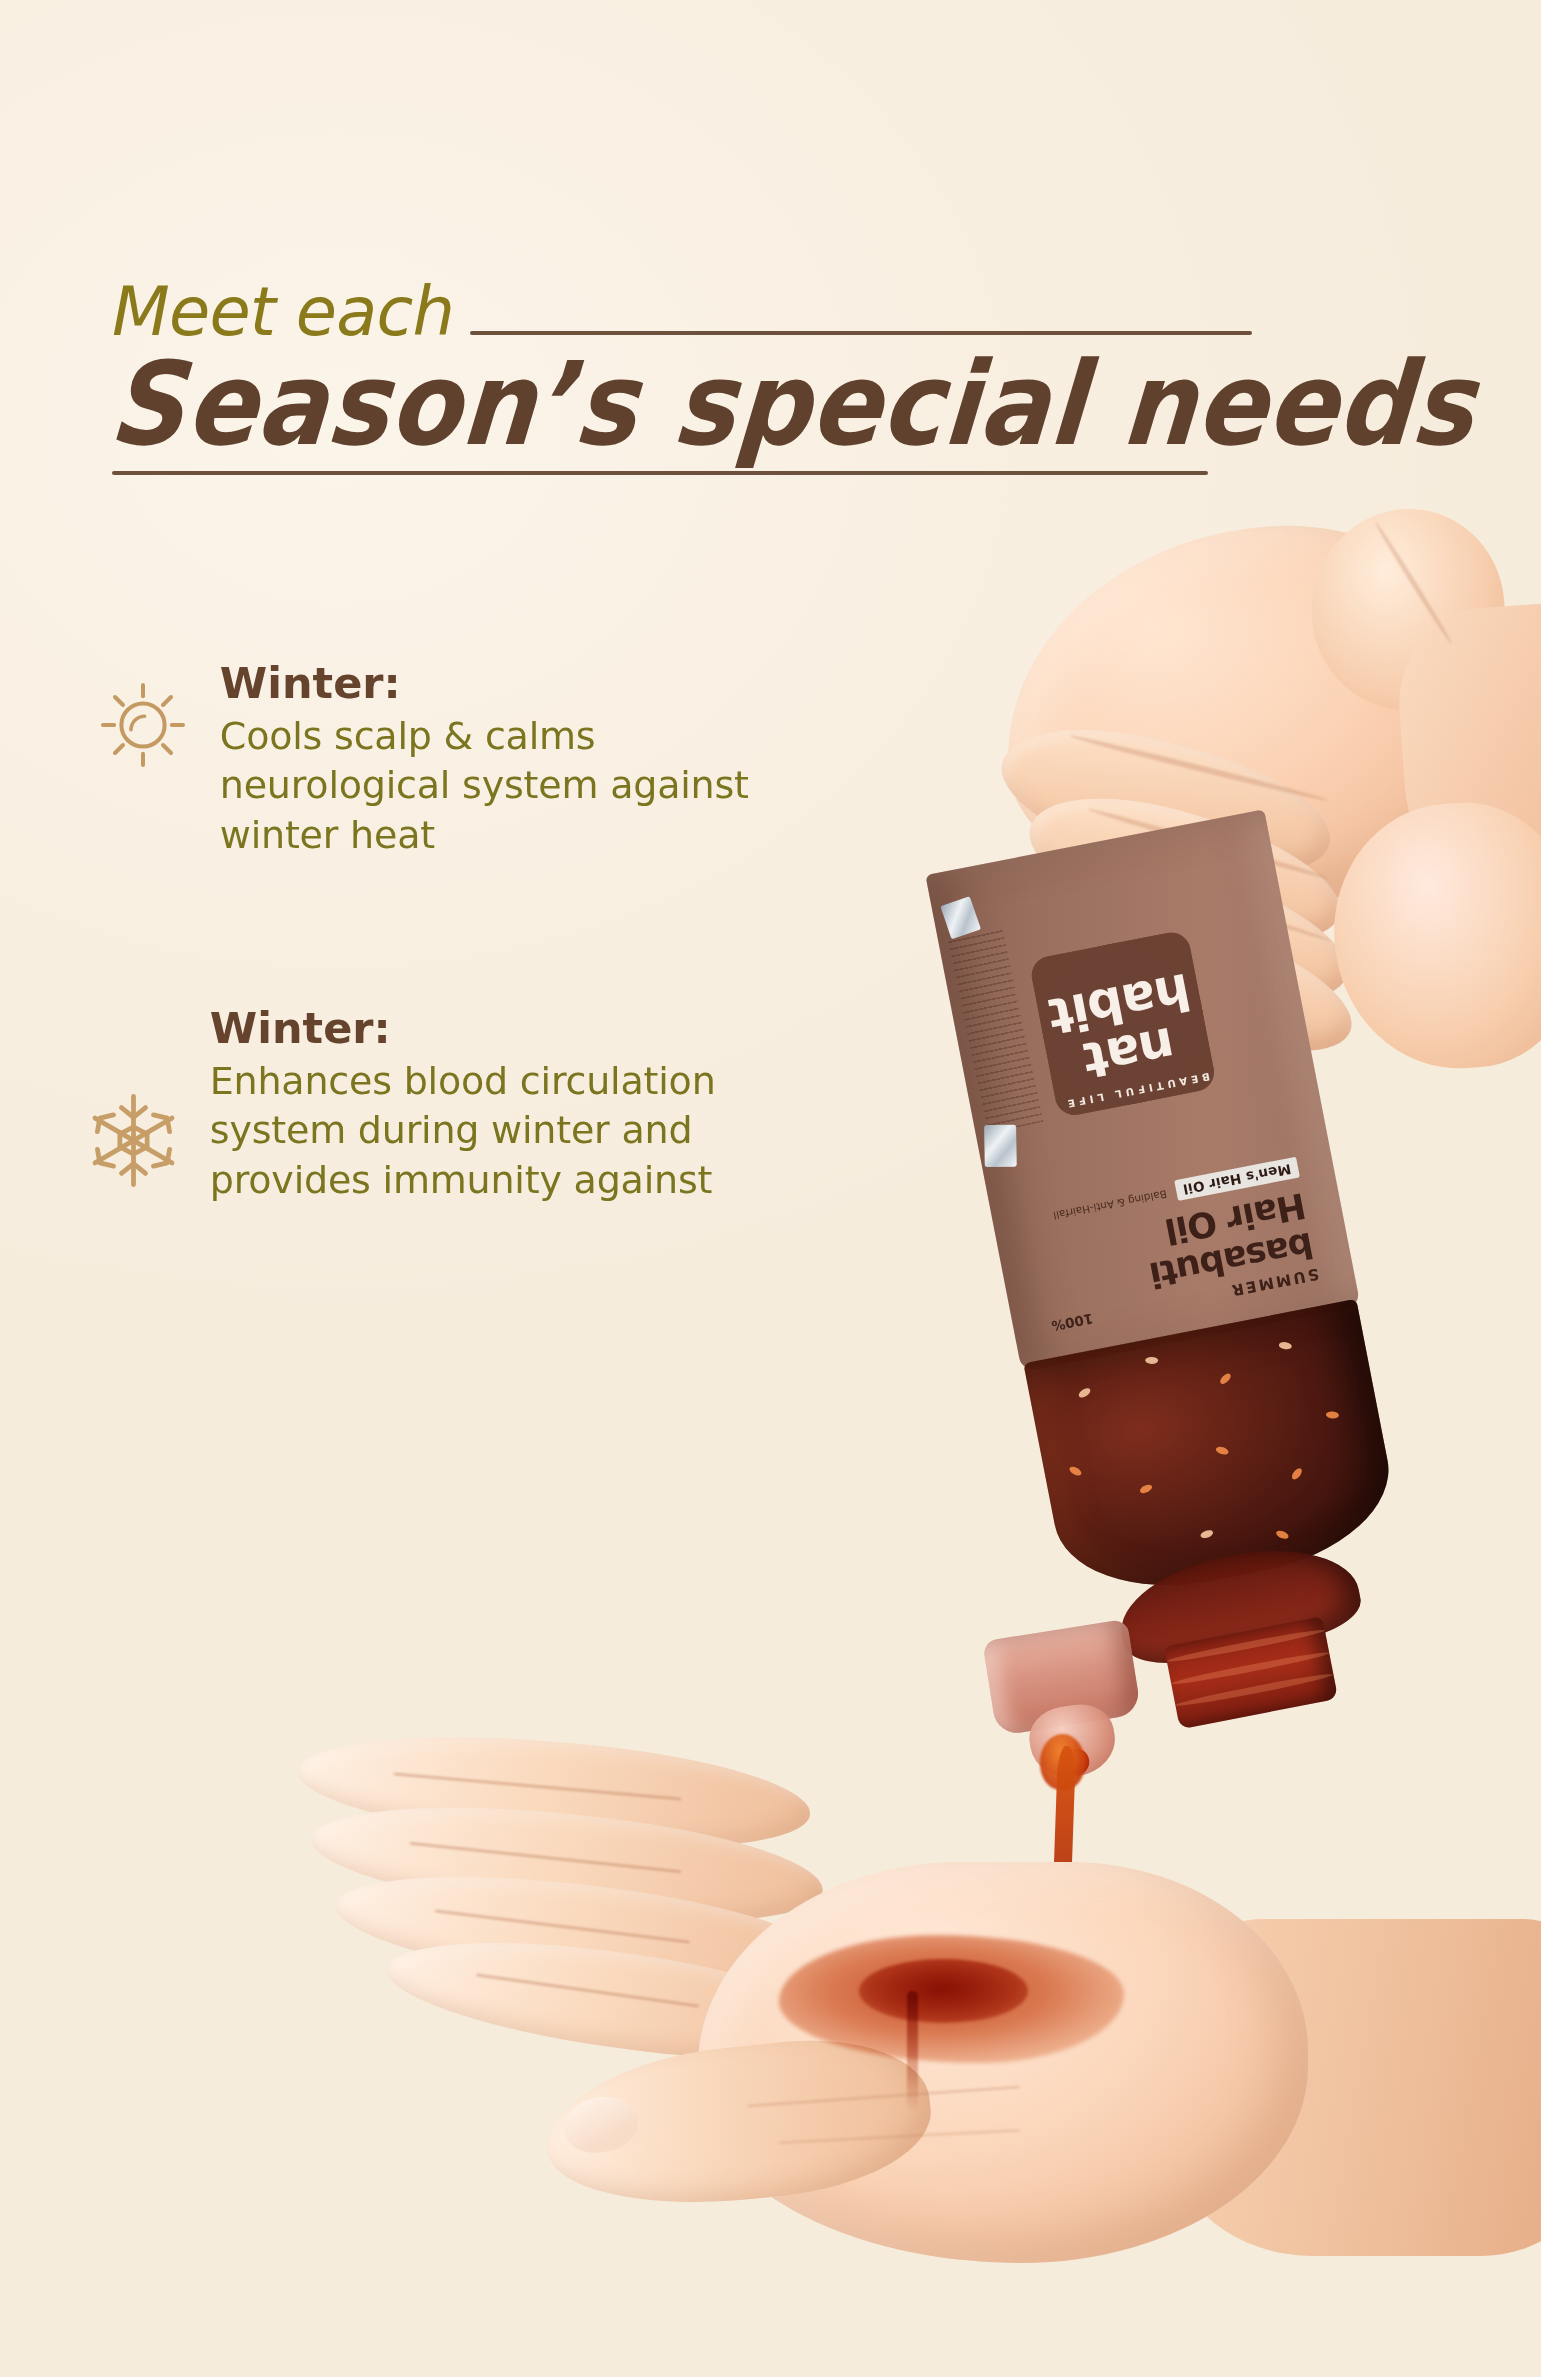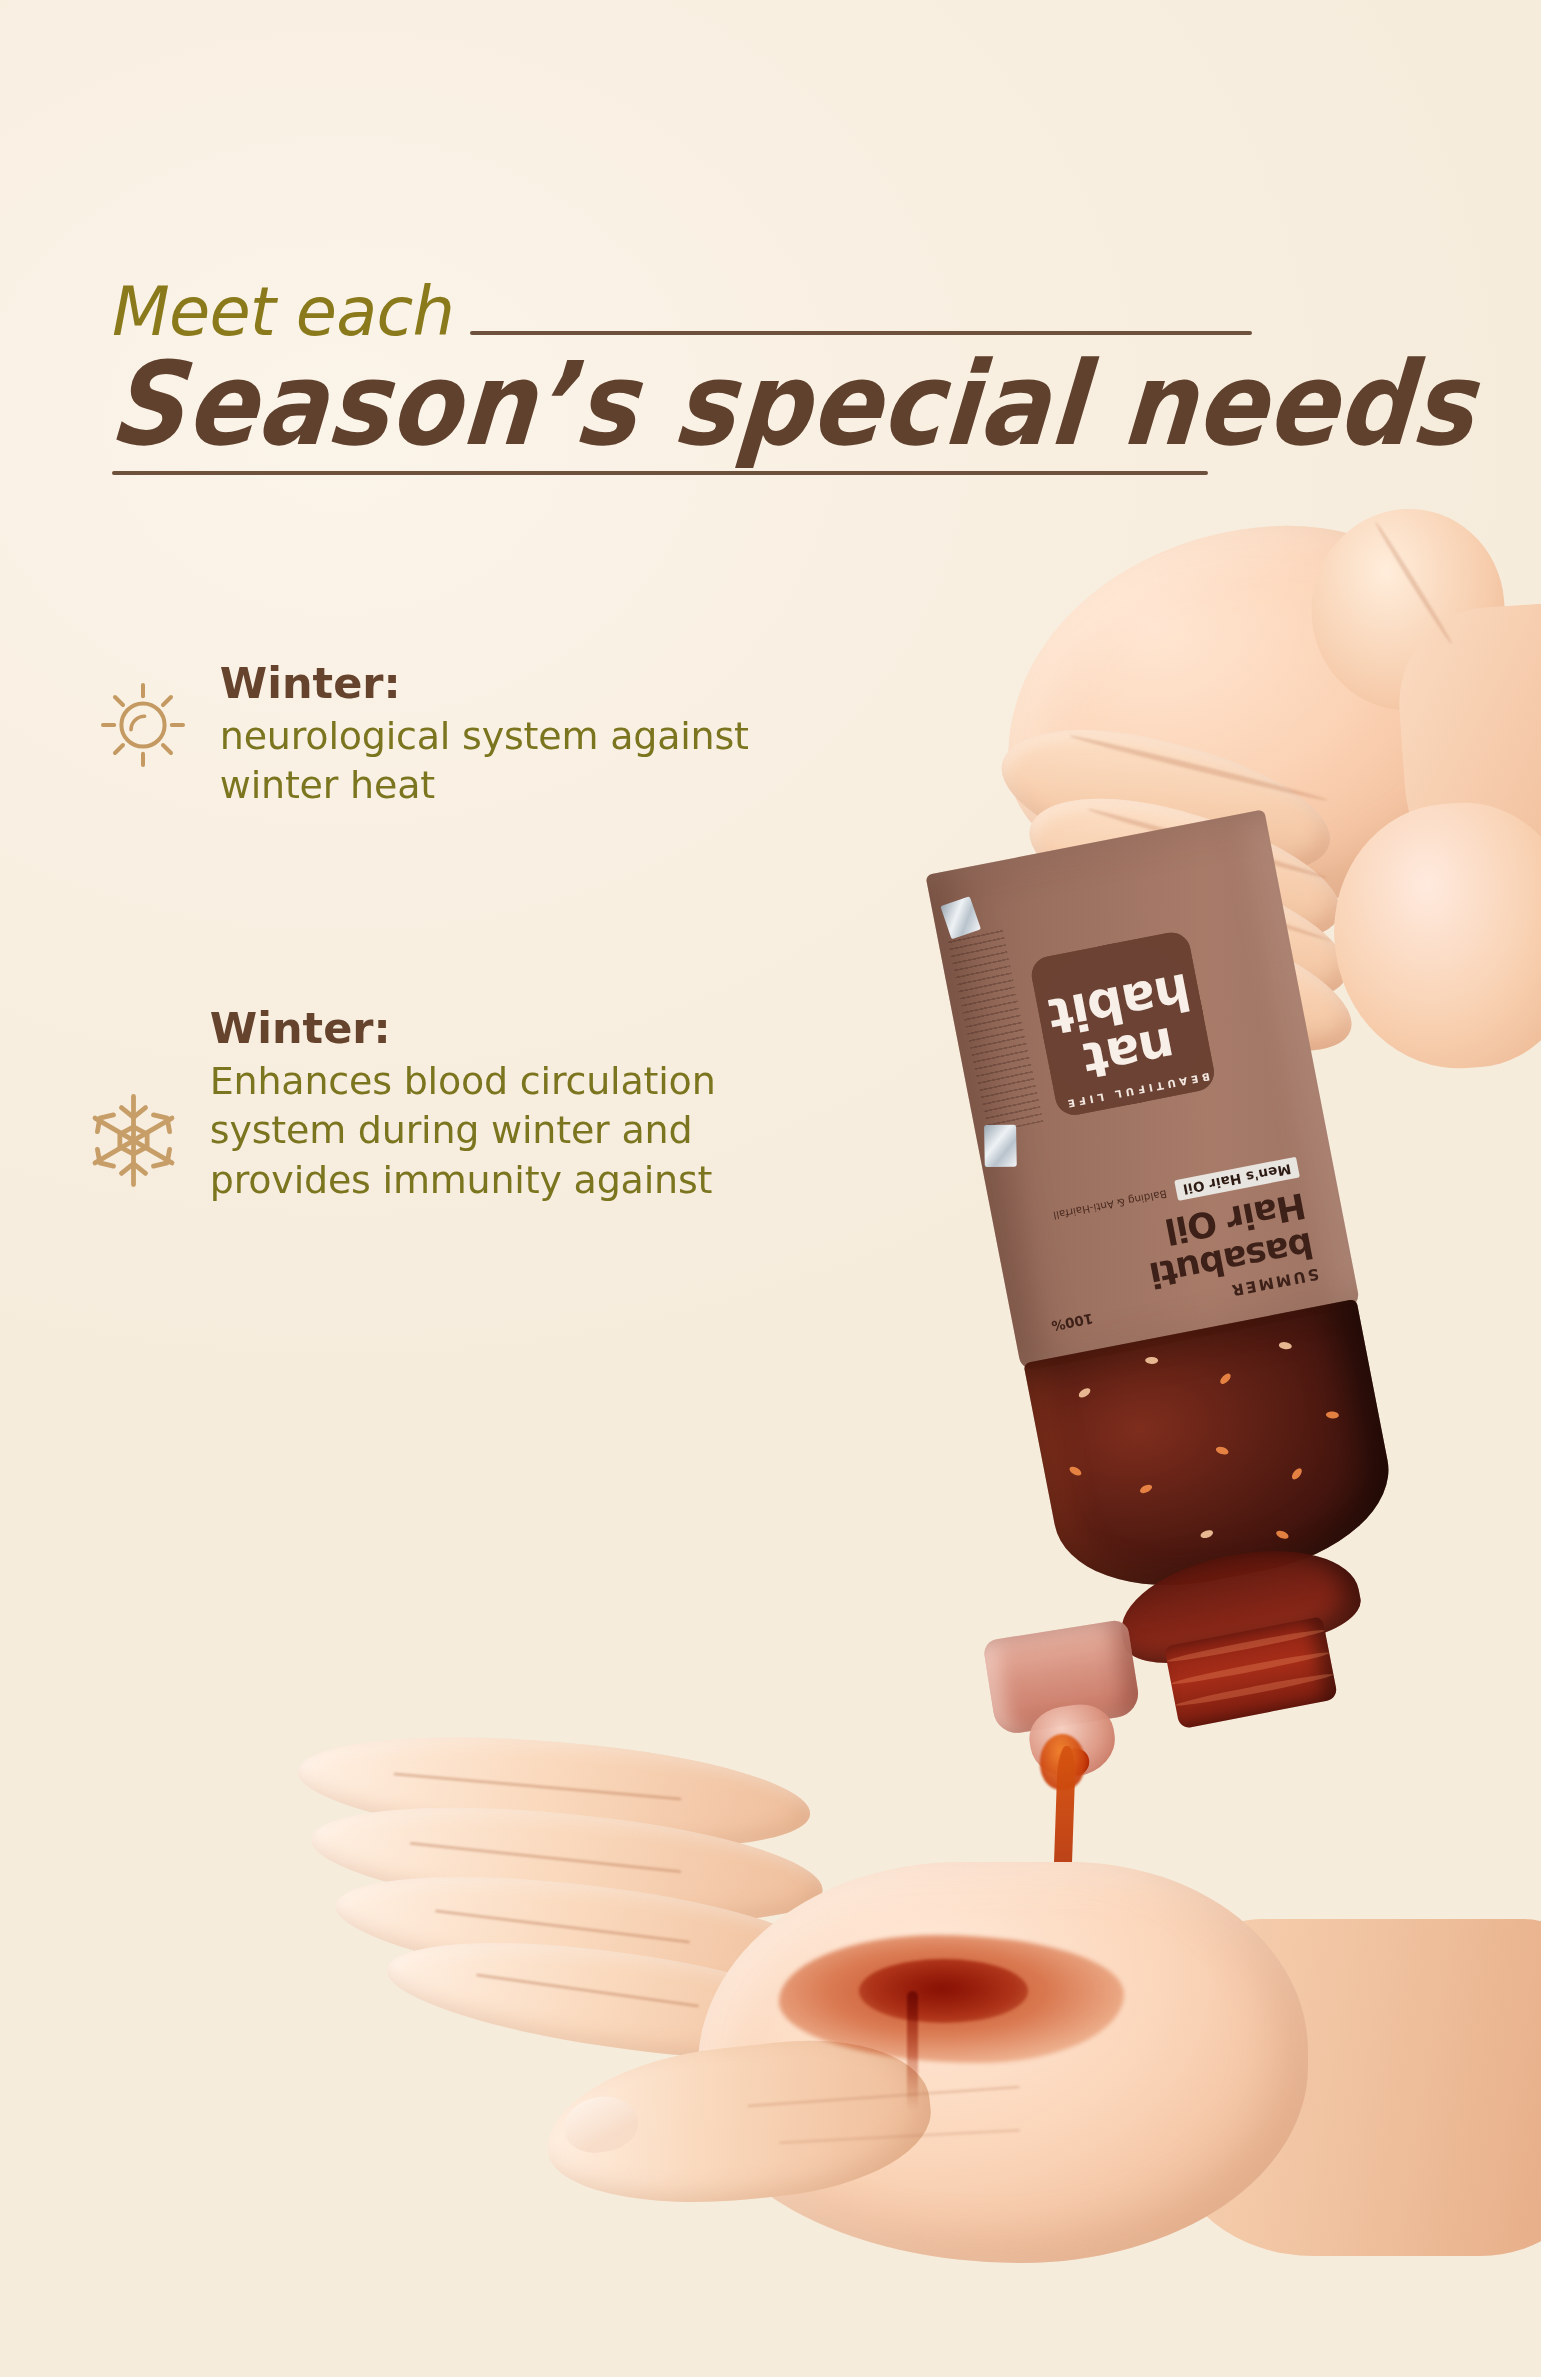--- a/index.html
+++ b/index.html
@@ -570,6 +570,7 @@
     <div class="bullet-text">
       <div class="bullet-title">Winter:</div>
       <div class="bullet-body">
+        <span>Cools scalp &amp; calms</span>
         <span>neurological system against</span>
         <span>winter heat</span>
       </div>

